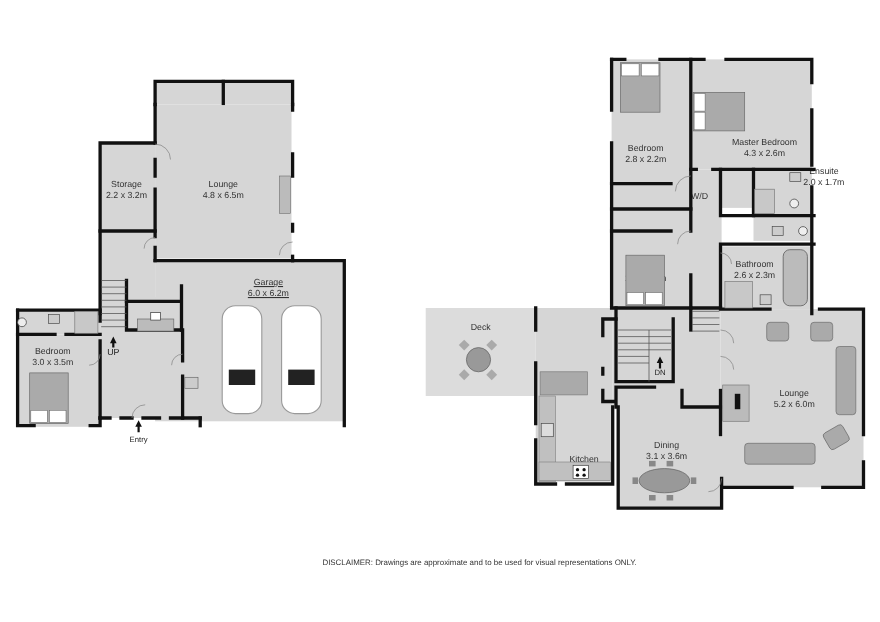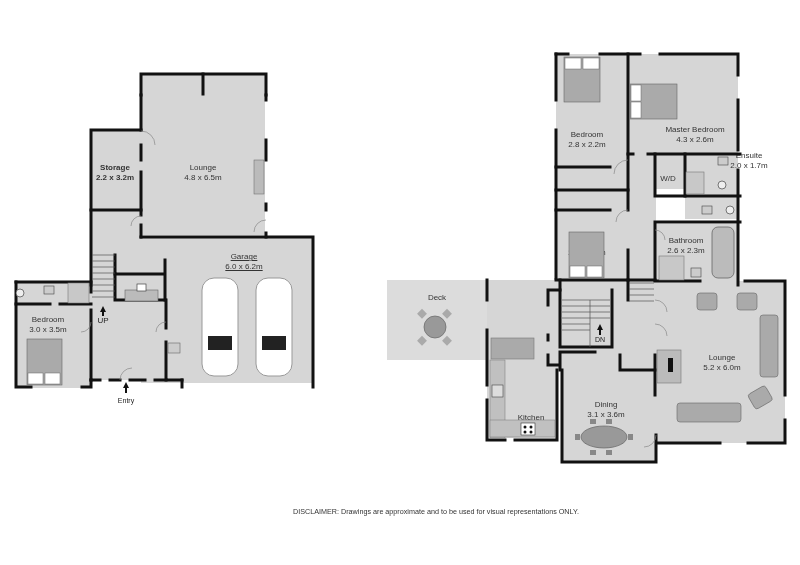--- a/index.html
+++ b/index.html
@@ -34,7 +34,7 @@
       <span>Lounge</span>
       <span class="dim">4.8 x 6.5m</span>
     </div>
-    <div class="label" style="left:115px;top:163px;font-weight:bold;">
+    <div class="label" style="left:115px;top:163px;">
       <span>Storage</span>
       <span class="dim">2.2 x 3.2m</span>
     </div>

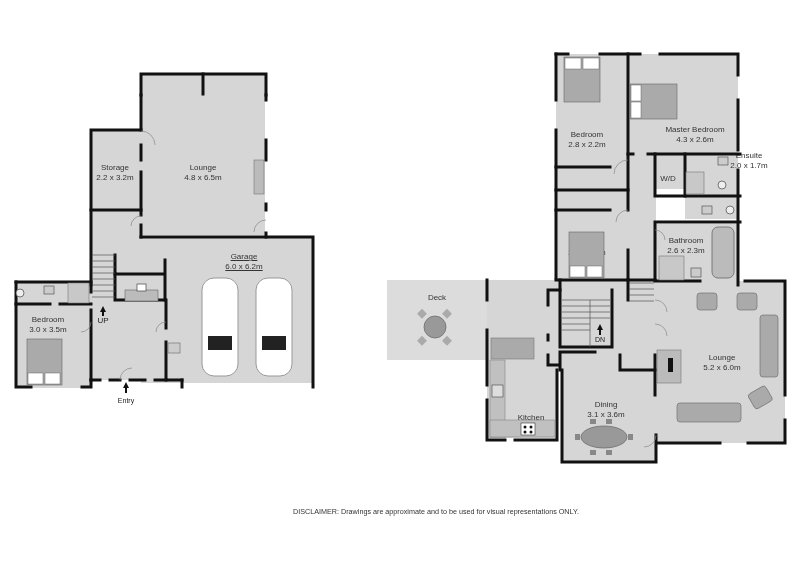--- a/index.html
+++ b/index.html
@@ -72,7 +72,7 @@
       <span>Master Bedroom</span>
       <span class="dim">4.3 x 2.6m</span>
     </div>
-    <div class="label" style="left:668px;top:174px;">
+    <div class="label" style="left:636px;top:174px;">
       <span>W/D</span>
     </div>
     <div class="label" style="left:709px;top:151px;margin-left:40px;">

